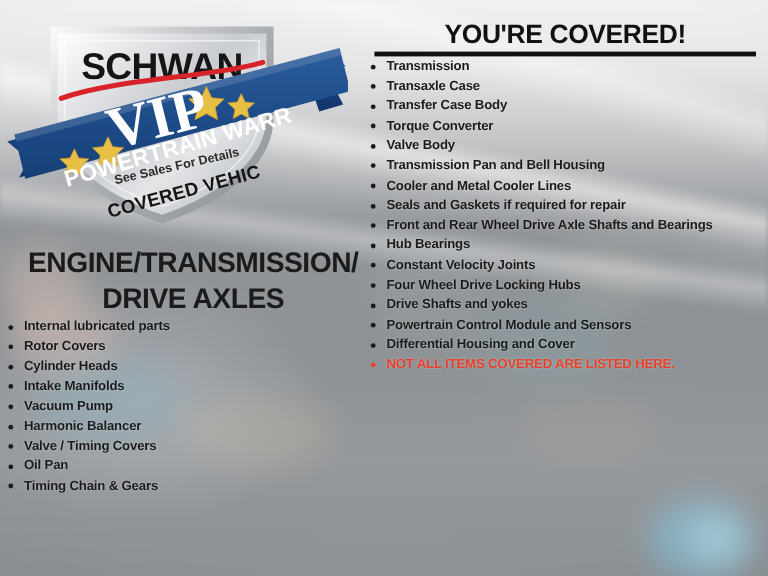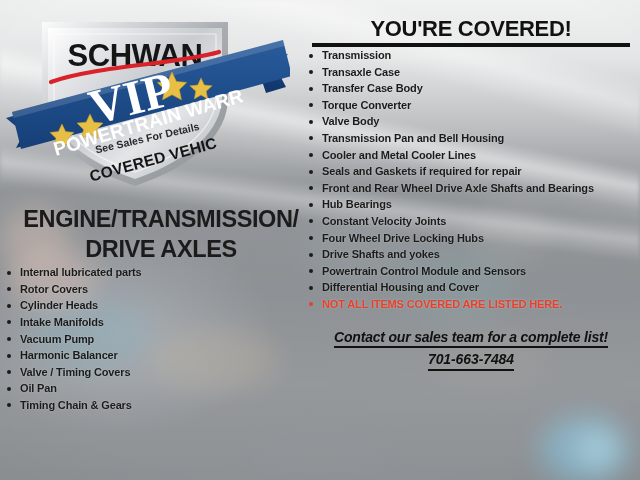--- a/index.html
+++ b/index.html
@@ -266,10 +266,6 @@
       <li class="note">NOT ALL ITEMS COVERED ARE LISTED HERE.</li>
     </ul>
 
-    <div class="contact">
-      <div><span class="contact-line">Contact our sales team for a complete list!</span></div>
-      <div><span class="contact-phone">701-663-7484</span></div>
-    </div>
   </div>
 
   <div class="left-col">

